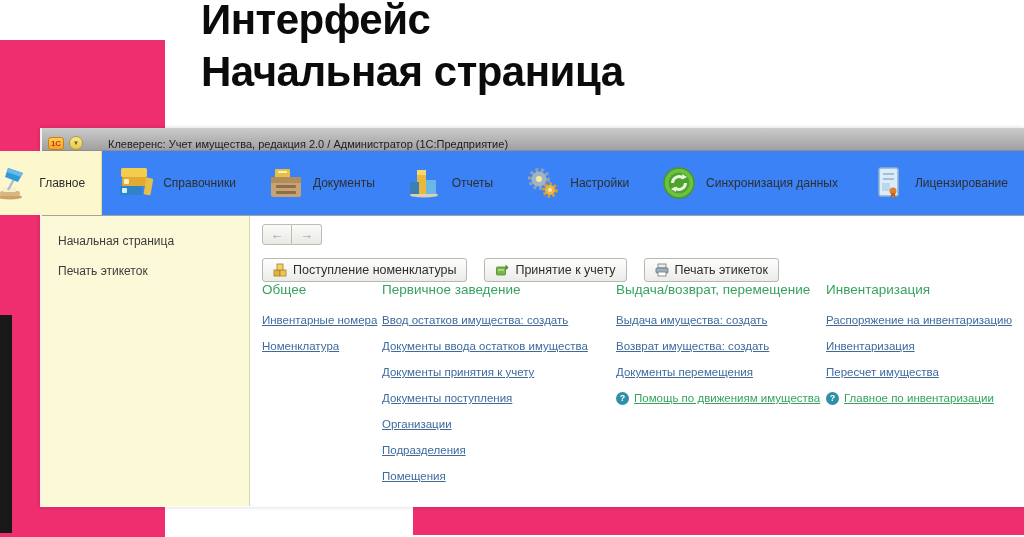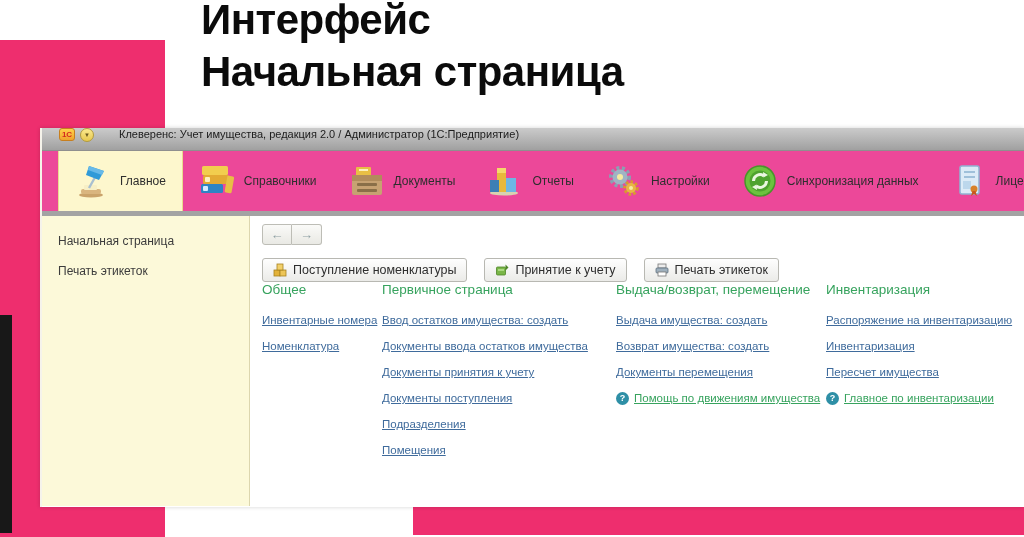--- a/index.html
+++ b/index.html
@@ -20,8 +20,8 @@
   .window { position:absolute; left:40px; top:128px; width:984px; height:379px; background:#fff;
             border-left:2px solid #f5f3ea; z-index:2; box-shadow:0 0 4px rgba(0,0,0,.18); }
 
-  .titlebar { height:23px; background:linear-gradient(#cbcbcb,#a0a0a0); display:flex; align-items:flex-start;
-              padding-left:17px; gap:5px; border-bottom:1px solid #8f8f8f; }
+  .titlebar { height:23px; background:linear-gradient(#cbcbcb,#a0a0a0); display:flex; align-items:flex-end;
+              padding-left:6px; gap:5px; border-bottom:1px solid #8f8f8f; }
   .logo1c { width:16px; height:13px; background:linear-gradient(#ffd24a,#f0a32e); border:1px solid #c77f1f;
             border-radius:3px; color:#d42a1e; font-size:8px; font-weight:bold; display:flex;
             align-items:center; justify-content:center; line-height:1; }

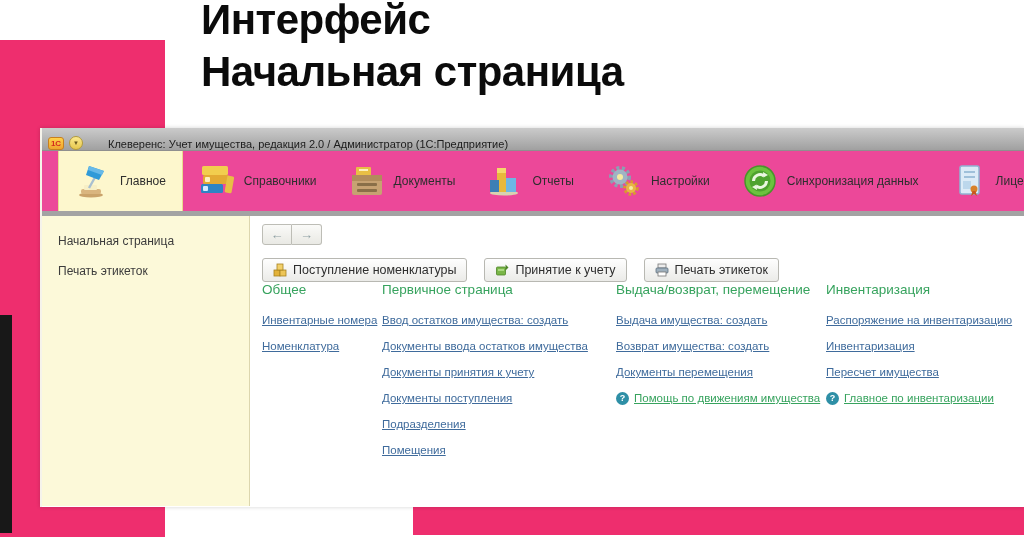--- a/index.html
+++ b/index.html
@@ -30,8 +30,8 @@
   .caret { font-size:6px; color:#6b5a1e; line-height:1; }
   .titlebar-text { font-size:11px; color:#1c1c1c; margin-left:20px; white-space:nowrap; }
 
-  .ribbon { height:65px; background:#ec4899; display:flex; align-items:center; padding-left:16px;
-            border-bottom:5px solid #a3a3a3; }
+  .ribbon { height:65px; background:#3b82f6; display:flex; align-items:center; padding-left:16px;
+            border-bottom:1px solid #a3a3a3;justify-content:flex-end; }
   .tab { display:flex; align-items:center; gap:9px; padding:0 16px; height:100%; cursor:pointer; }
   .tab.active { background:#fdf7cd; border-left:1px solid #e9dc8e; border-right:1px solid #e9dc8e; }
   .tab-icon { display:inline-flex; }

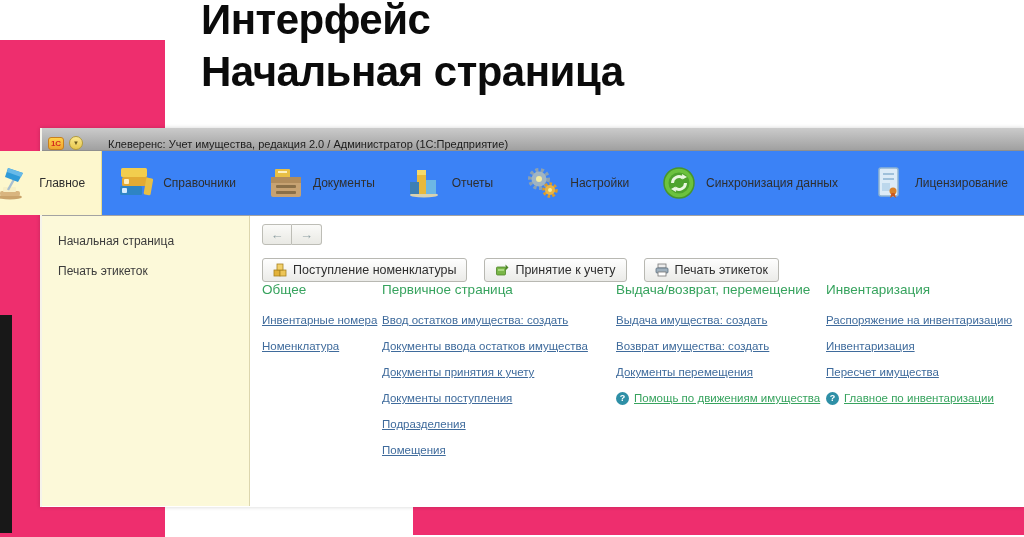--- a/index.html
+++ b/index.html
@@ -240,7 +240,7 @@
               </div>
             </div>
             <div class="col col-1">
-              <div class="col-header">Первичное страница</div>
+              <div class="col-header">Первичное заведение</div>
               <div class="link-row">
                 <a href="#" class="link">Ввод остатков имущества: создать</a>
               </div>

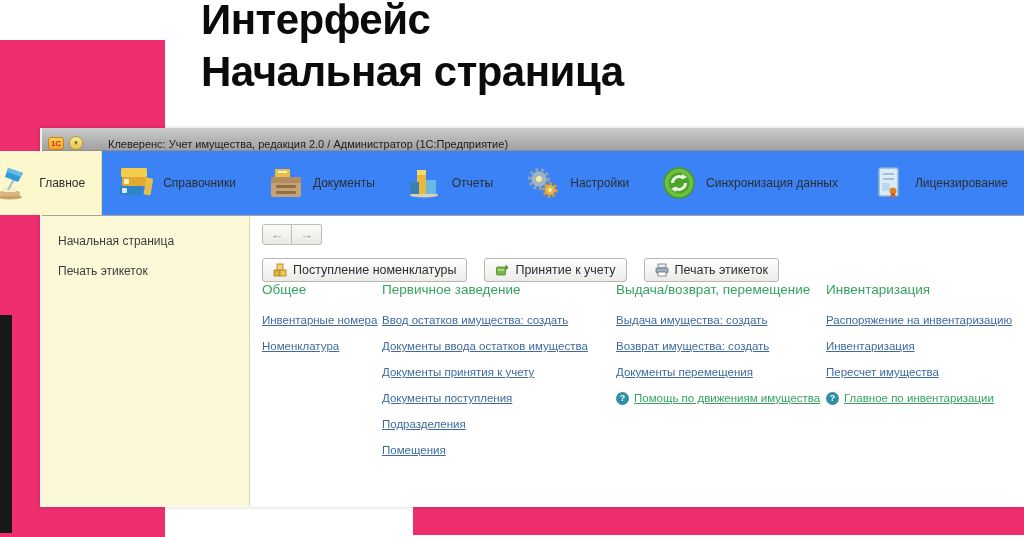--- a/index.html
+++ b/index.html
@@ -254,6 +254,9 @@
                 <a href="#" class="link">Документы поступления</a>
               </div>
               <div class="link-row">
+                <a href="#" class="link">Организации</a>
+              </div>
+              <div class="link-row">
                 <a href="#" class="link">Подразделения</a>
               </div>
               <div class="link-row">

